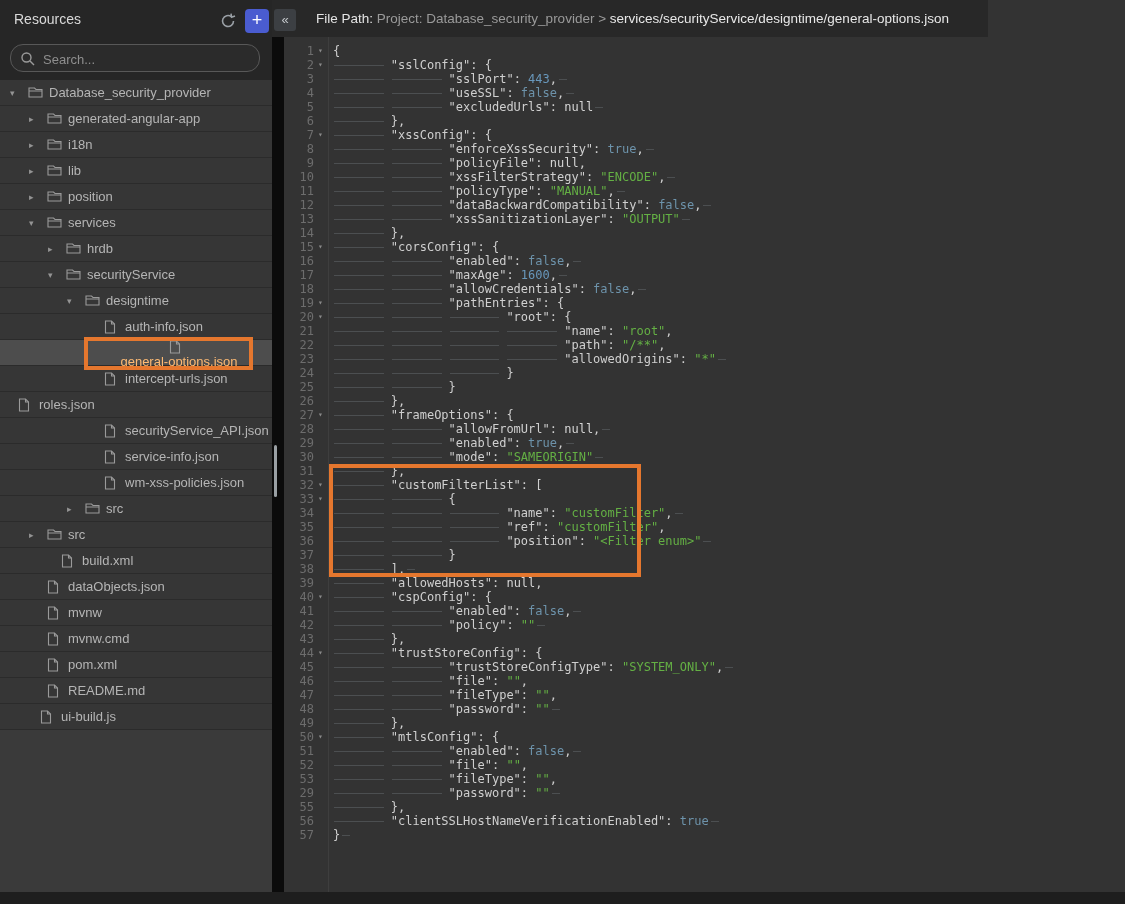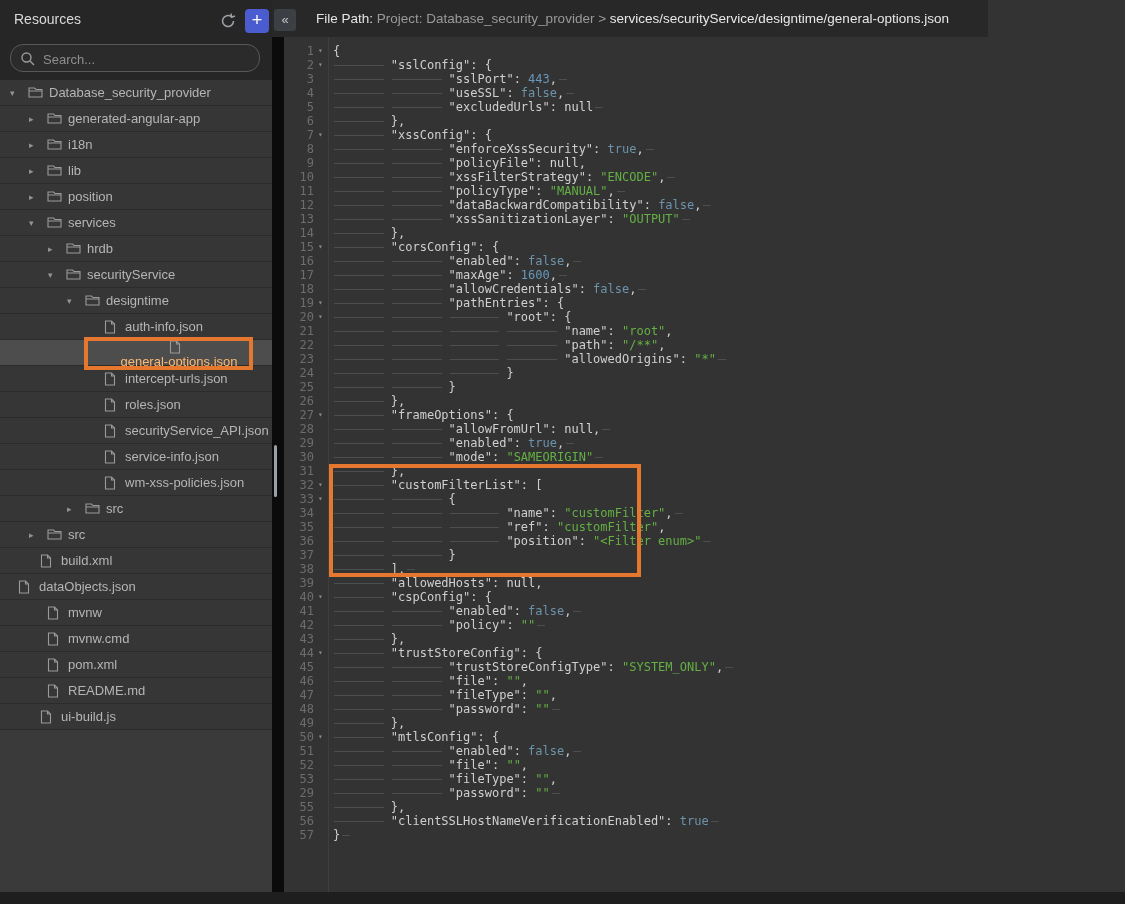--- a/index.html
+++ b/index.html
@@ -234,7 +234,7 @@
         </span>
         <span class="tlabel">intercept-urls.json</span>
       </div>
-      <div class="trow" style="padding-left: 86px;">
+      <div class="trow" style="">
         <span class="arrow"></span>
         <span class="ticon">
           <svg width="12" height="14" viewBox="0 0 12 14">

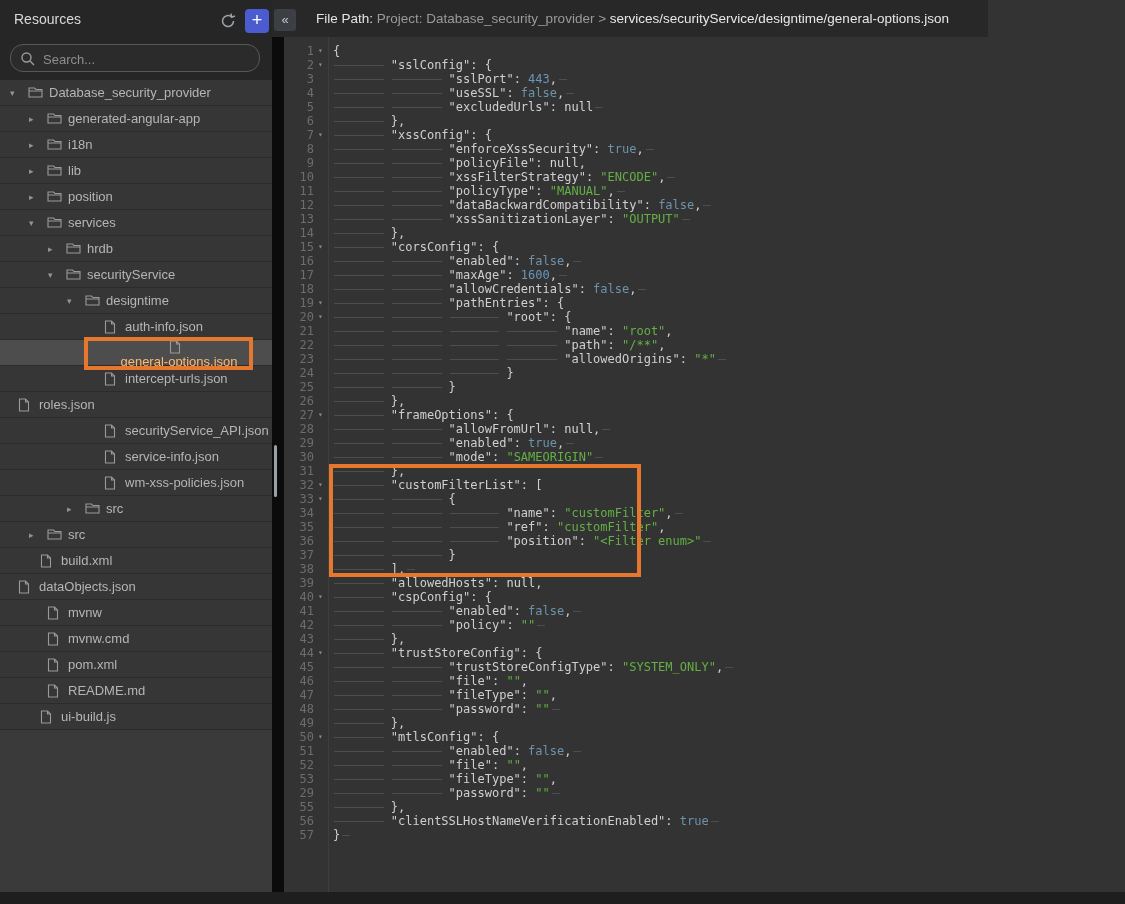--- a/index.html
+++ b/index.html
@@ -292,7 +292,7 @@
         </span>
         <span class="tlabel">src</span>
       </div>
-      <div class="trow" style="padding-left: 22px;">
+      <div class="trow" style="padding-left: 43px;">
         <span class="arrow"></span>
         <span class="ticon">
           <svg width="12" height="14" viewBox="0 0 12 14">

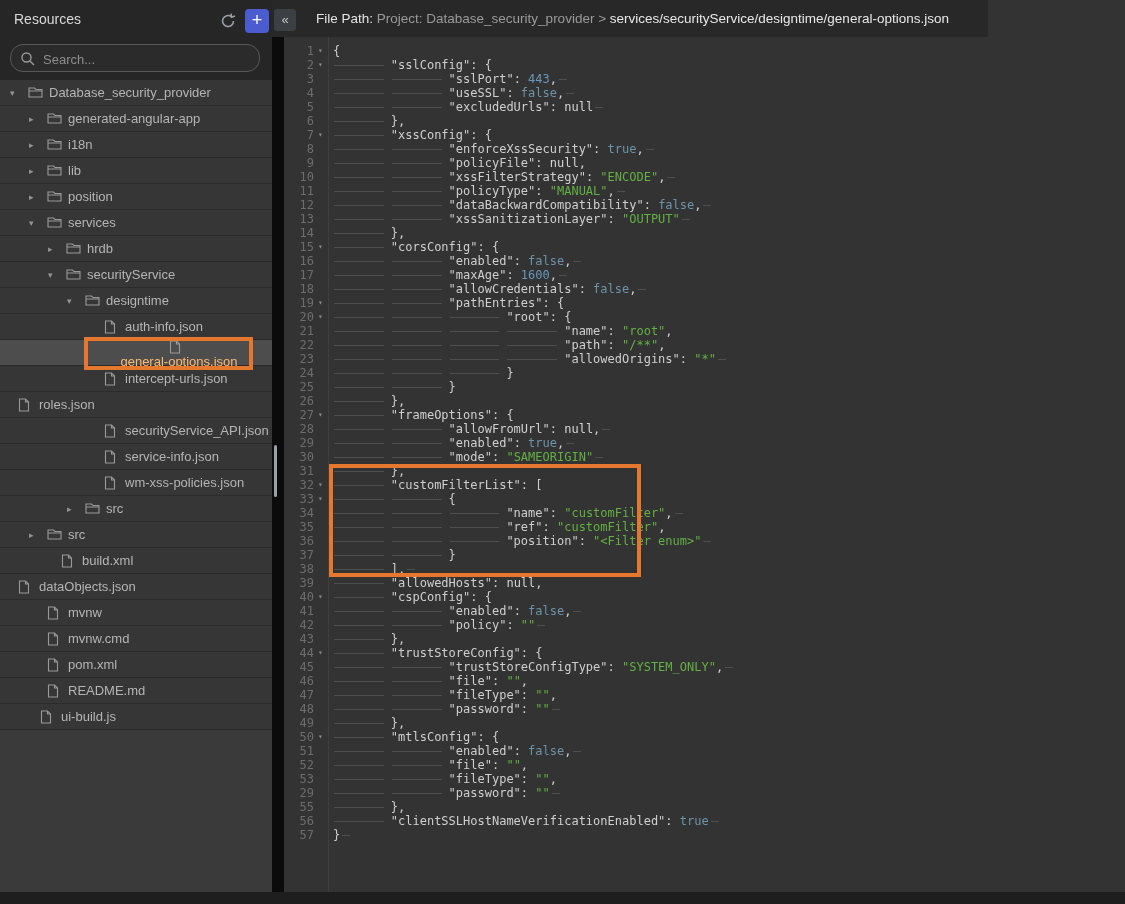--- a/index.html
+++ b/index.html
@@ -302,7 +302,7 @@
         </span>
         <span class="tlabel">build.xml</span>
       </div>
-      <div class="trow" style="">
+      <div class="trow" style="padding-left: 29px;">
         <span class="arrow"></span>
         <span class="ticon">
           <svg width="12" height="14" viewBox="0 0 12 14">

